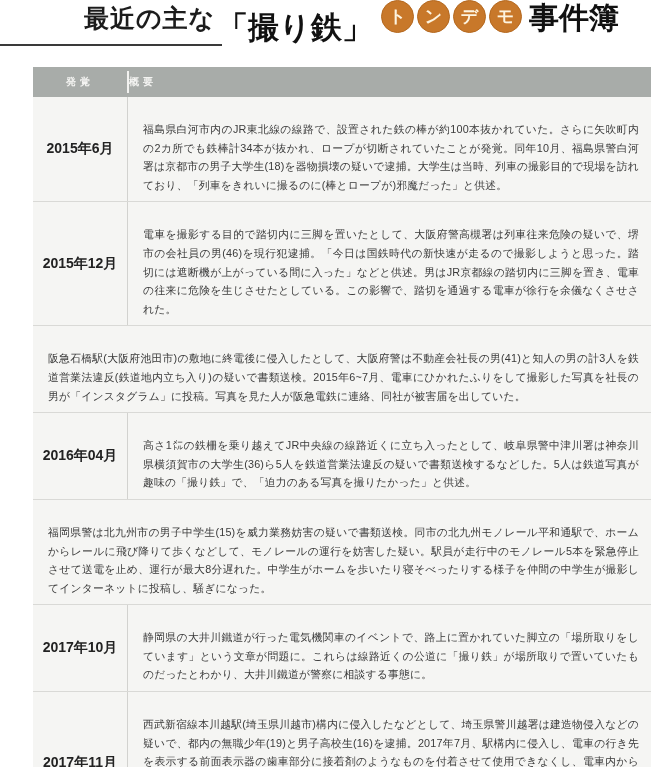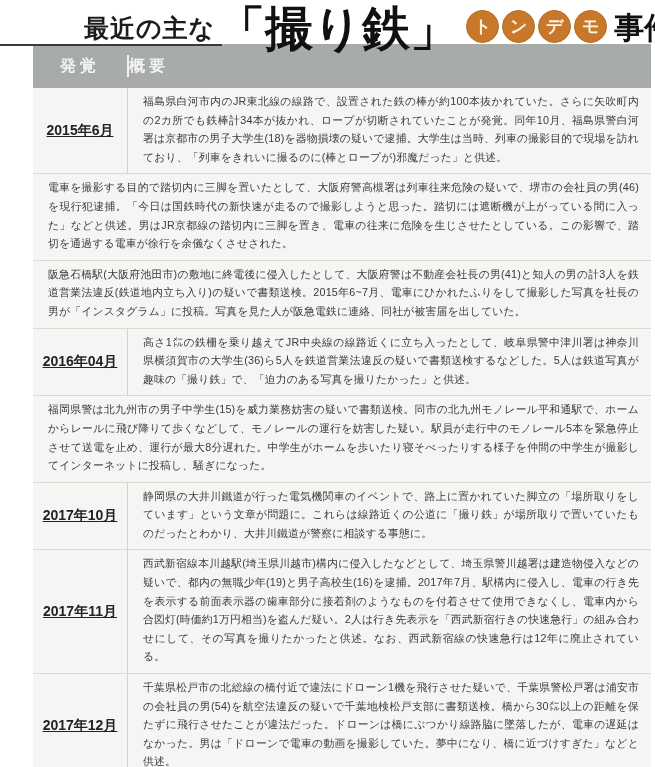--- a/index.html
+++ b/index.html
@@ -19,7 +19,7 @@
   
   .masthead {
     position: relative;
-    height: 44px;
+    height: 67px;
     width: 655px;
   }
   .title-underline {

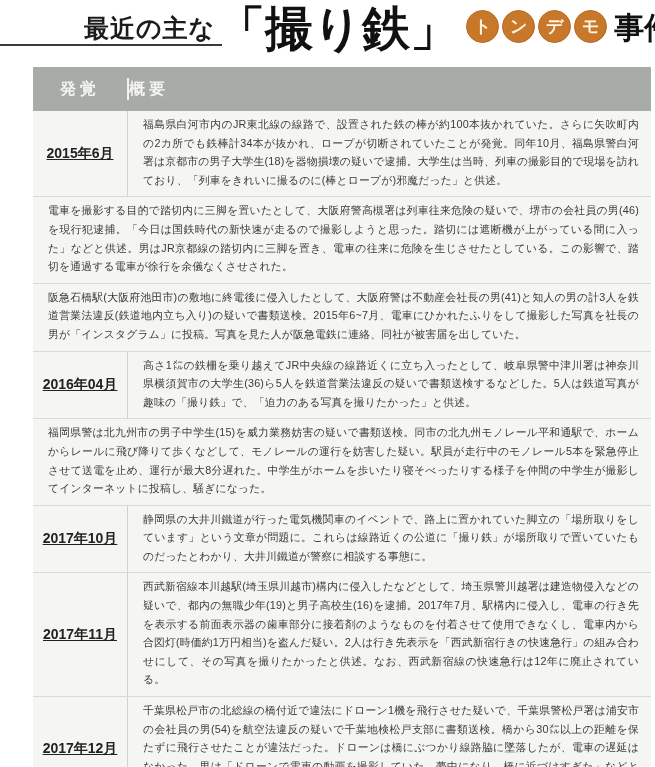--- a/index.html
+++ b/index.html
@@ -49,7 +49,7 @@
   .title-main {
     font-family: "Liberation Serif", "DejaVu Serif", serif;
     font-weight: bold;
-    font-size: 48px;
+    font-size: 31px;
     color: #111;
     line-height: 1;
     margin: 0 4px 0 2px;

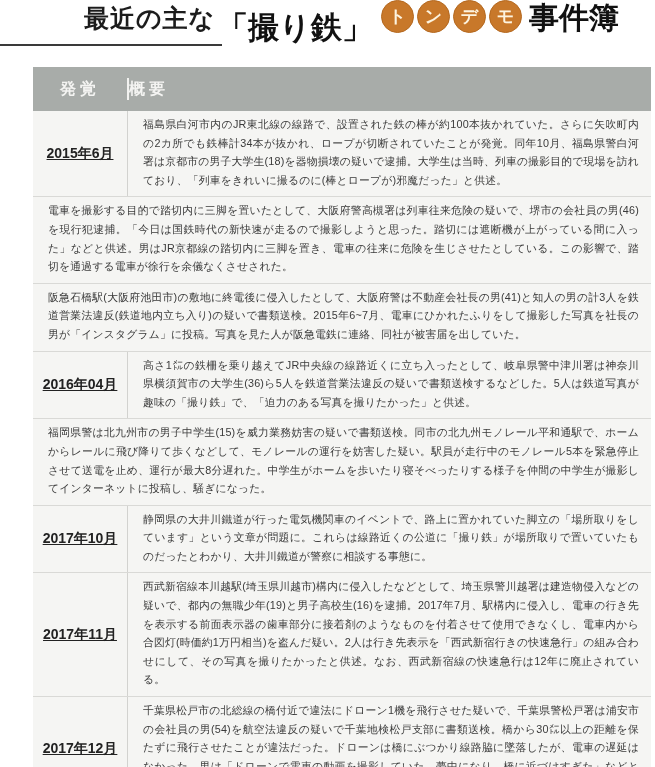--- a/index.html
+++ b/index.html
@@ -95,10 +95,10 @@
   .thead {
     display: flex;
     align-items: center;
-    height: 44px;
+    height: 30px;
     background: #a8aca9;
     color: #f4f4f2;
-    font-size: 16px;
+    font-size: 10px;
     font-weight: bold;
     letter-spacing: 4px;
   }

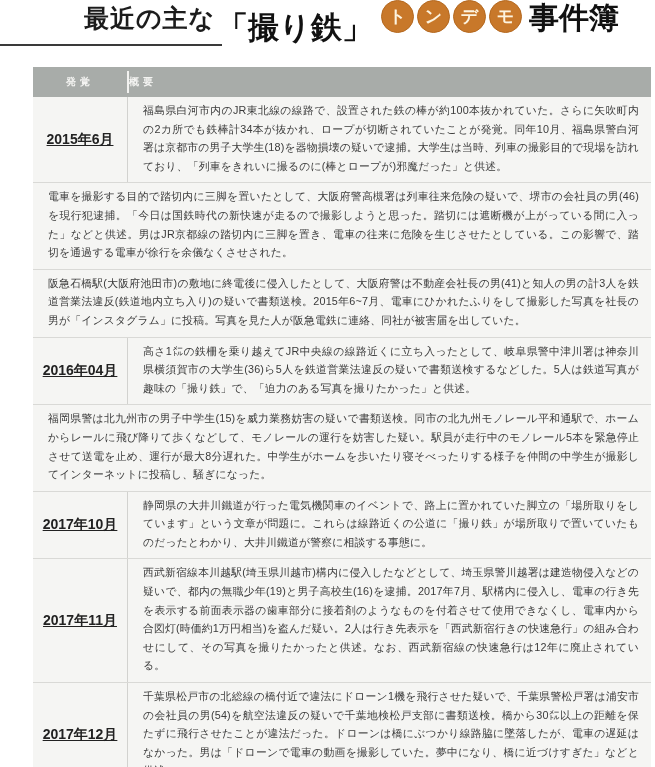--- a/index.html
+++ b/index.html
@@ -142,7 +142,7 @@
   }
   .cell-summary {
     flex: 1;
-    padding: 4px 12px 7px 15px;
+    padding: 23px 12px 7px 15px;
     font-size: 10.8px;
     line-height: 18.6px;
     color: #3a3a3a;

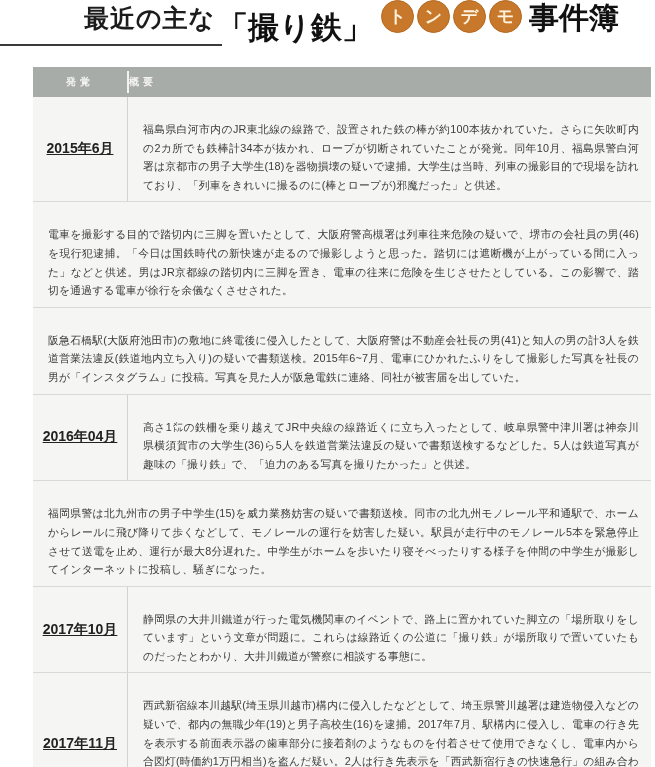--- a/index.html
+++ b/index.html
@@ -138,7 +138,6 @@
     font-weight: bold;
     color: #222;
     border-right: 1px solid #d2d2cf;
-    text-decoration: underline;
   }
   .cell-summary {
     flex: 1;

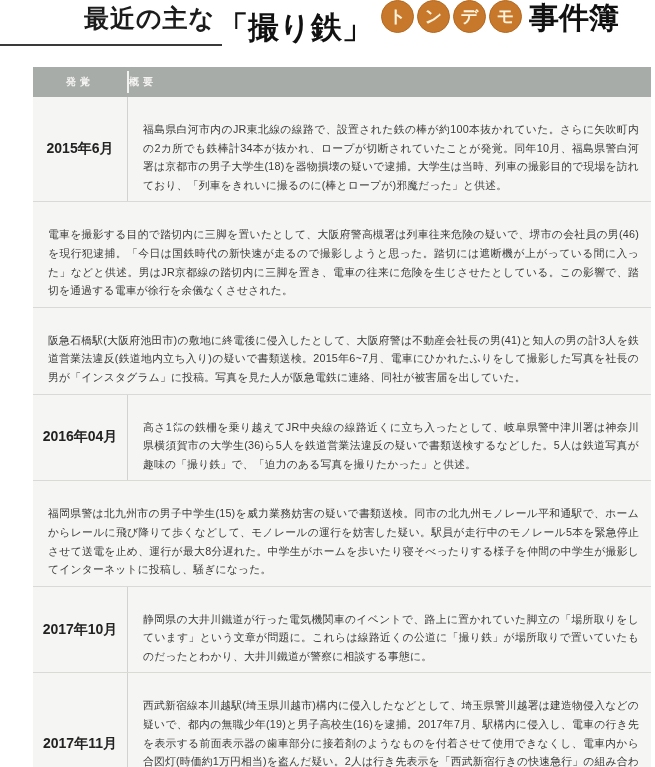--- a/index.html
+++ b/index.html
@@ -191,6 +191,7 @@
   </div>
 
   <div class="row">
+    <div class="cell-date">2015年12月</div>
     <div class="cell-summary">電車を撮影する目的で踏切内に三脚を置いたとして、大阪府警高槻署は列車往来危険の疑いで、堺市の会社員の男(46)を現行犯逮捕。「今日は国鉄時代の新快速が走るので撮影しようと思った。踏切には遮断機が上がっている間に入った」などと供述。男はJR京都線の踏切内に三脚を置き、電車の往来に危険を生じさせたとしている。この影響で、踏切を通過する電車が徐行を余儀なくさせされた。</div>
   </div>
 

